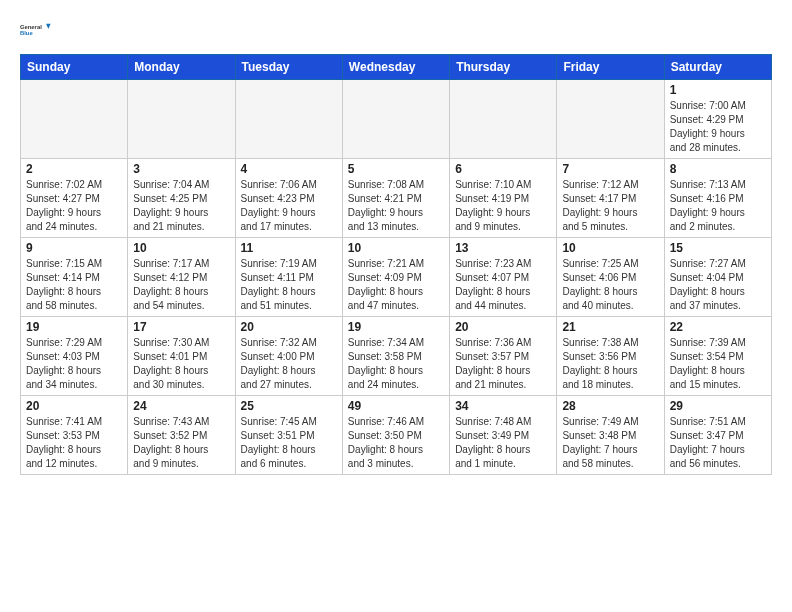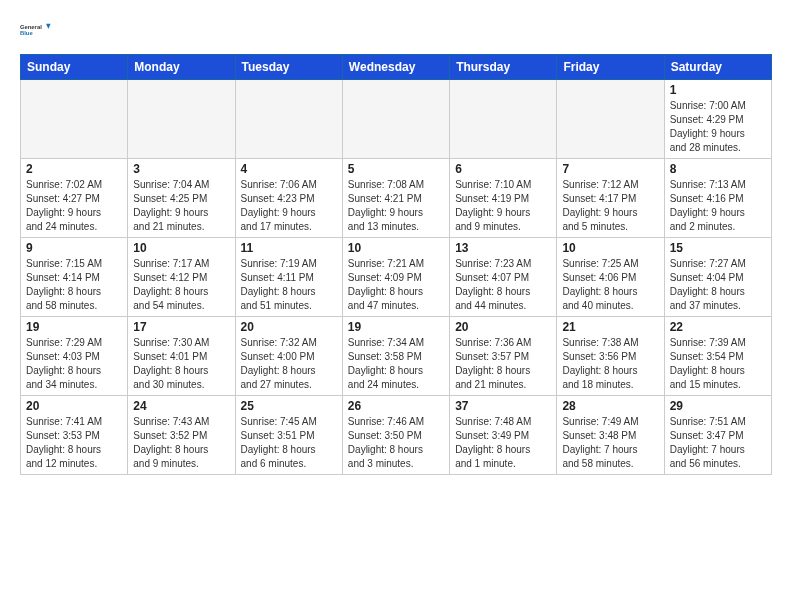--- a/index.html
+++ b/index.html
@@ -236,7 +236,7 @@
             <div class="day-info">Sunrise: 7:45 AM<br>Sunset: 3:51 PM<br>Daylight: 8 hours<br>and 6 minutes.</div>
           </td>
           <td>
-            <span class="day-number">26</span>
+            <span class="day-number">49</span>
             <div class="day-info">Sunrise: 7:46 AM<br>Sunset: 3:50 PM<br>Daylight: 8 hours<br>and 3 minutes.</div>
           </td>
           <td>

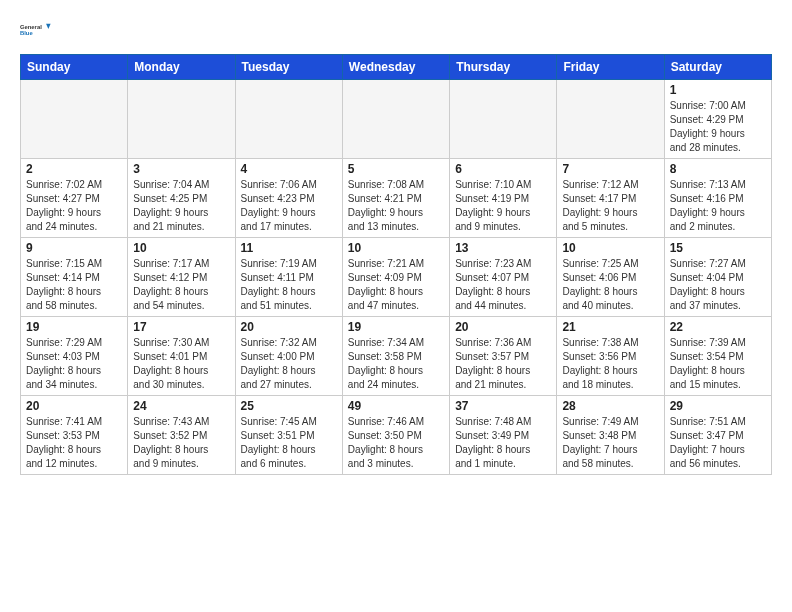--- a/index.html
+++ b/index.html
@@ -240,7 +240,7 @@
             <div class="day-info">Sunrise: 7:46 AM<br>Sunset: 3:50 PM<br>Daylight: 8 hours<br>and 3 minutes.</div>
           </td>
           <td>
-            <span class="day-number">37</span>
+            <span class="day-number">34</span>
             <div class="day-info">Sunrise: 7:48 AM<br>Sunset: 3:49 PM<br>Daylight: 8 hours<br>and 1 minute.</div>
           </td>
           <td>

